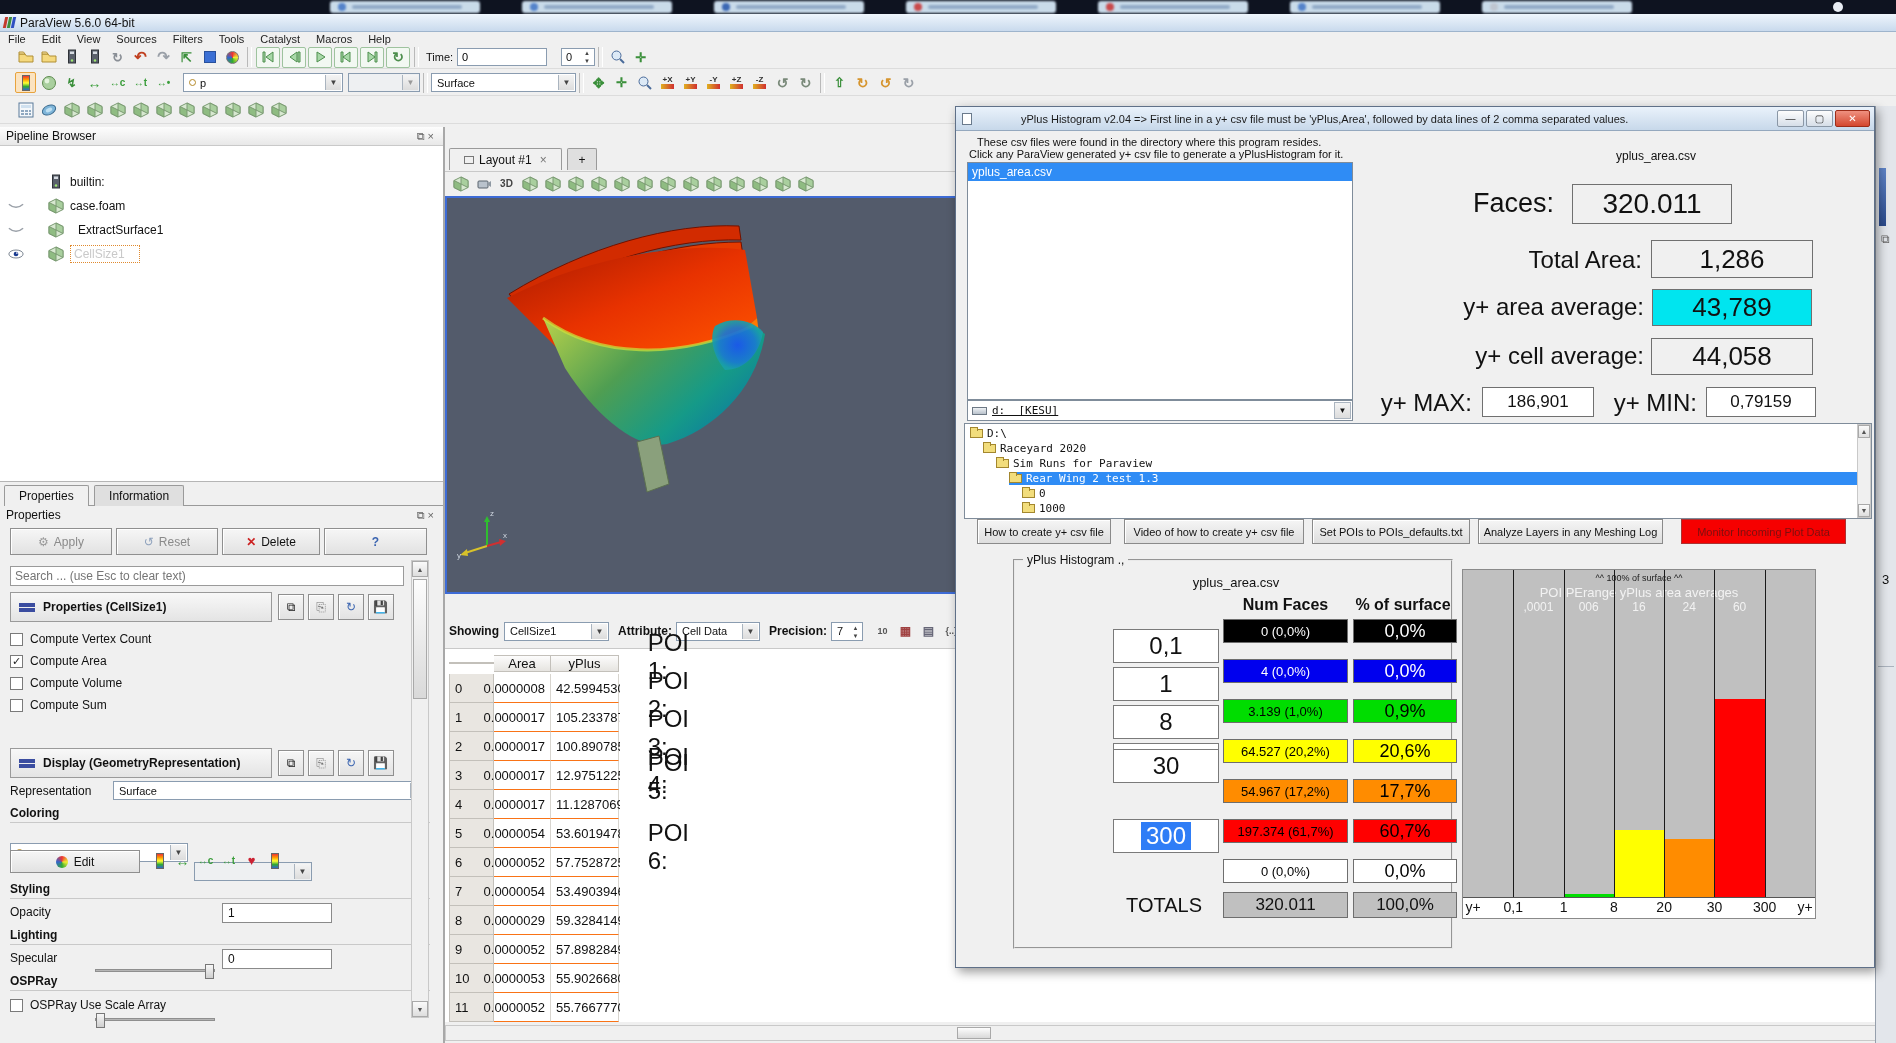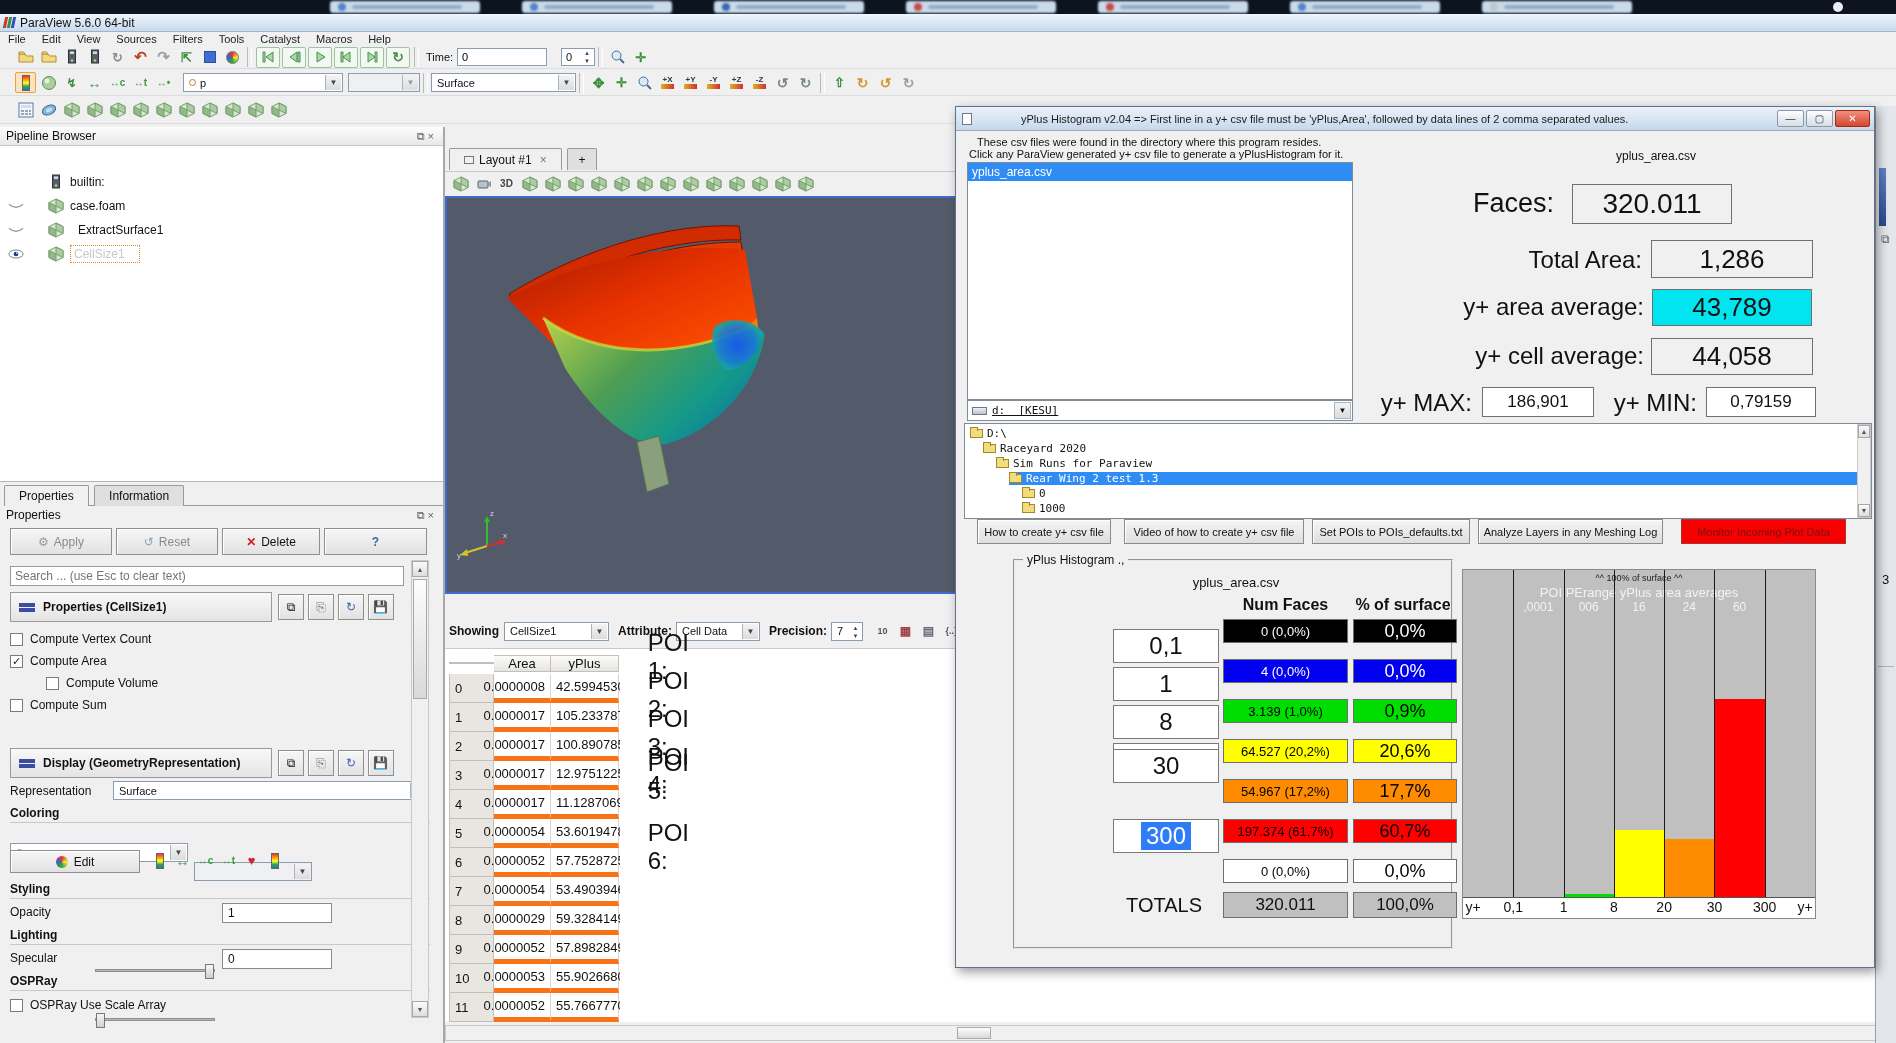--- a/index.html
+++ b/index.html
@@ -571,7 +571,7 @@
       <span>Compute Area</span>
     </div>
 
-    <div class="flex" style="height:22px;margin-left:36px;">
+    <div class="flex" style="height:22px;">
       <span class="chk"></span>
       <span>Compute Volume</span>
     </div>

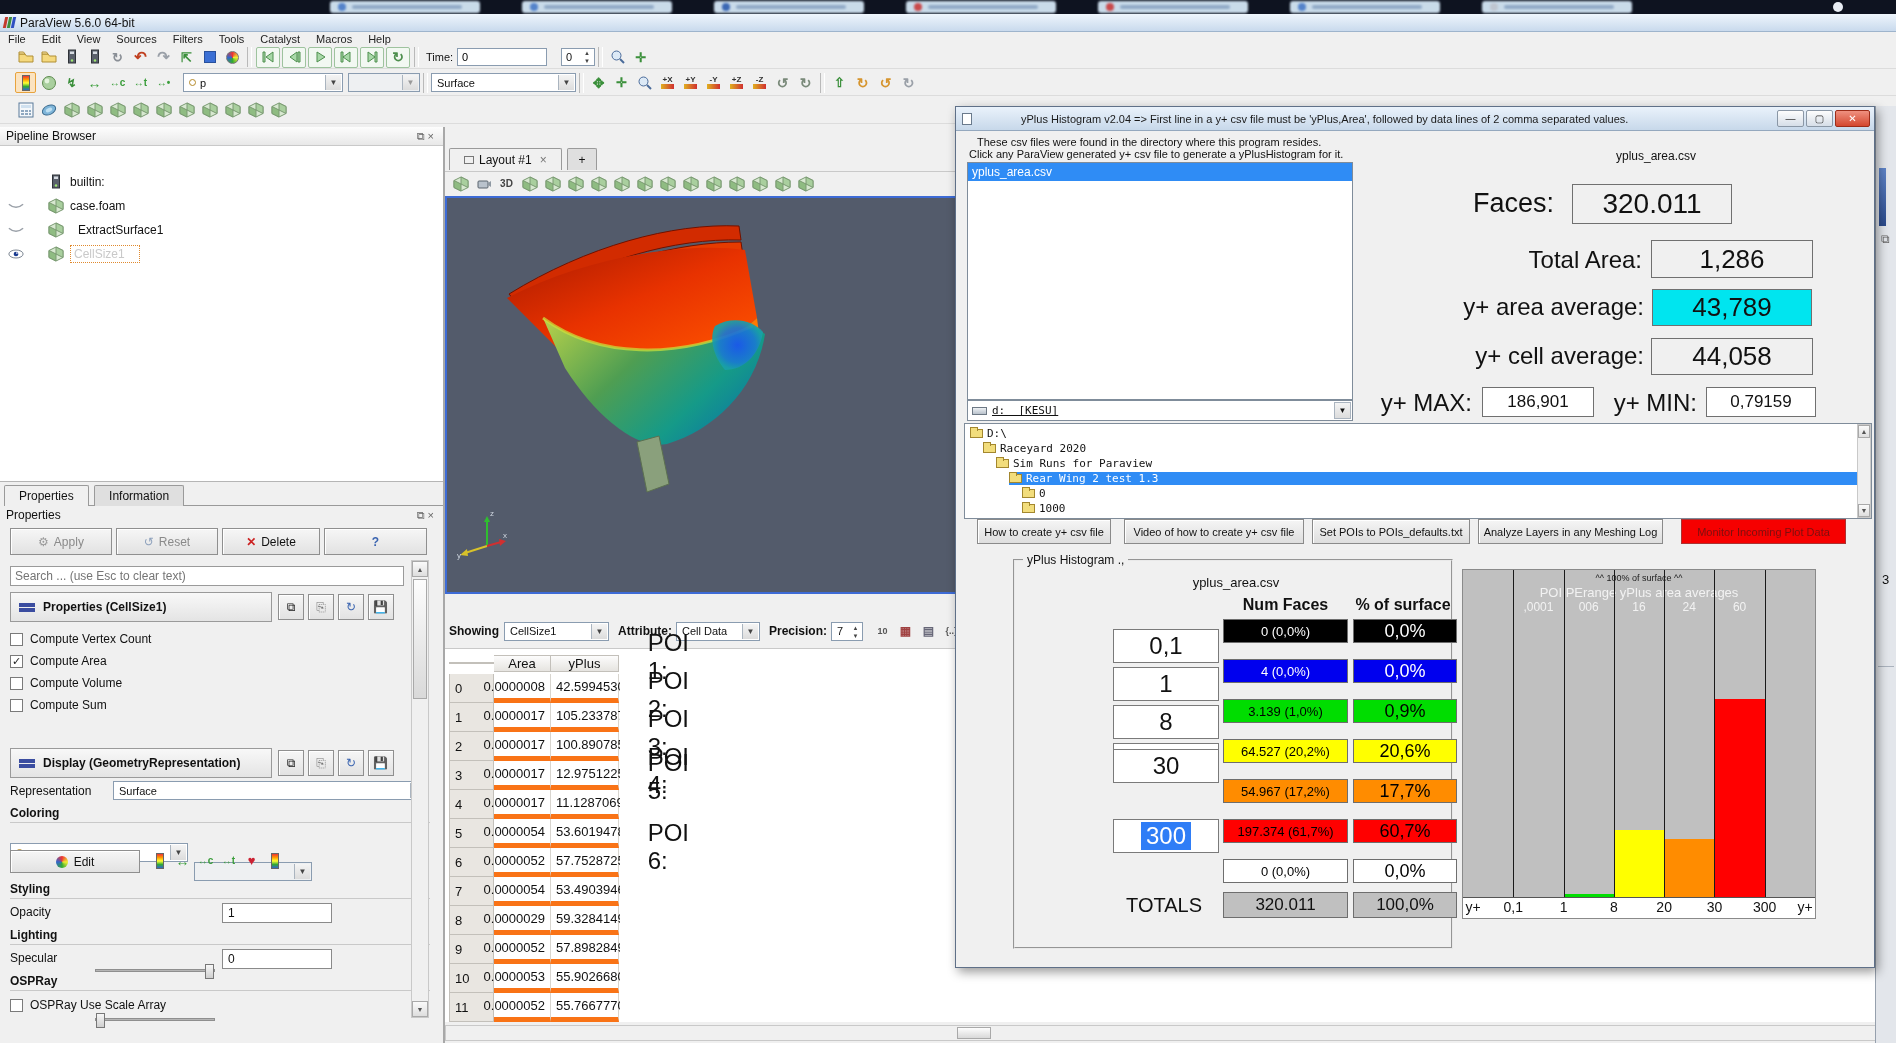--- a/index.html
+++ b/index.html
@@ -52,7 +52,7 @@
   
   .shead { background:linear-gradient(#fcfcfc,#e6e4e0); border:1px solid #c3c0ba; border-left:none;
            display:flex; align-items:center; justify-content:center; font-size:13px; }
-  .scell { border-right:1px solid #d8d5cf; border-bottom:5px solid #f97316; display:flex; align-items:center;
+  .scell { border-right:1px solid #d8d5cf; border-bottom:1px solid #f97316; display:flex; align-items:center;
            padding:0 5px; font-size:13px; }
   .sidx { background:#e9e6e1; border-right:1px solid #c3c0ba; border-bottom:1px solid #c3c0ba; }
   

